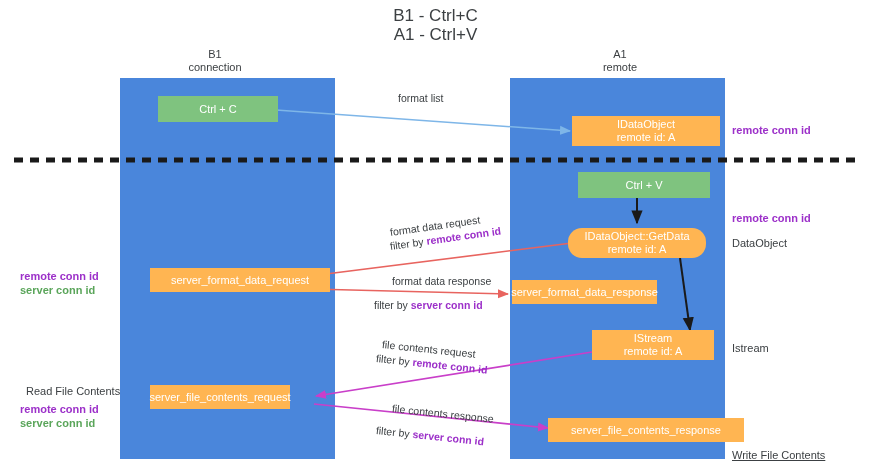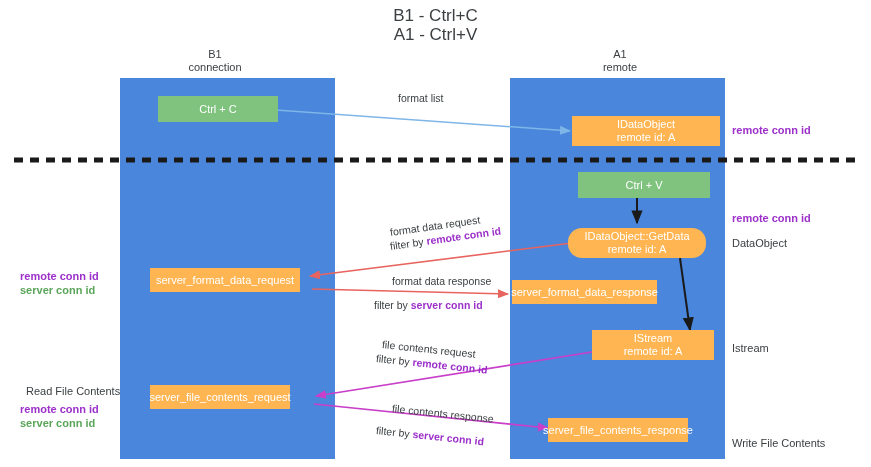--- a/index.html
+++ b/index.html
@@ -107,7 +107,7 @@
   <div class="node orange" style="left:568px;top:228px;width:138px;height:30px;border-radius:14px;">IDataObject::GetData
 remote id: A</div>
 
-  <div class="node orange" style="left:150px;top:268px;width:150px;height:24px;">server_format_data_request</div>
+  <div class="node orange" style="left:150px;top:268px;width:180px;height:24px;">server_format_data_request</div>
 
   <div class="node orange" style="left:512px;top:280px;width:145px;height:24px;">server_format_data_response</div>
 

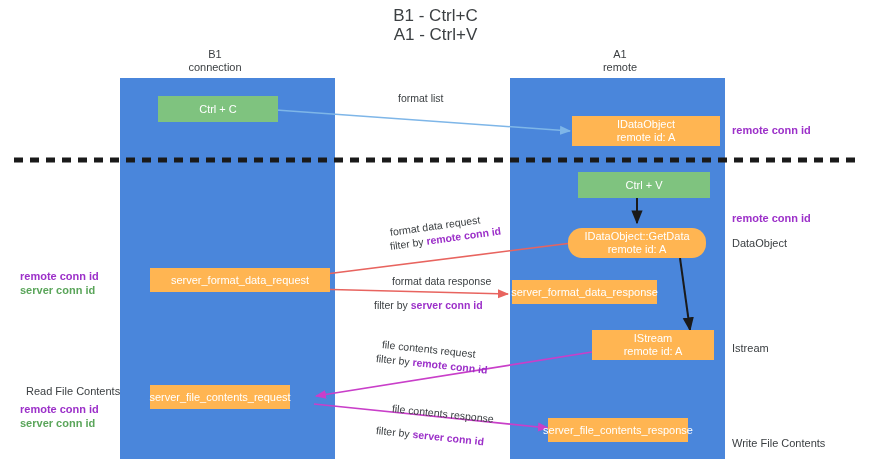--- a/index.html
+++ b/index.html
@@ -116,7 +116,7 @@
 
   <div class="node orange" style="left:150px;top:385px;width:140px;height:24px;">server_file_contents_request</div>
 
-  <div class="node orange" style="left:548px;top:418px;width:140px;height:24px;">server_file_contents_response</div>
+  <div class="node orange" style="left:548px;top:418px;width:196px;height:24px;">server_file_contents_response</div>
 
   <div class="arrowlabel" style="left:398px;top:92px;">format list</div>
 

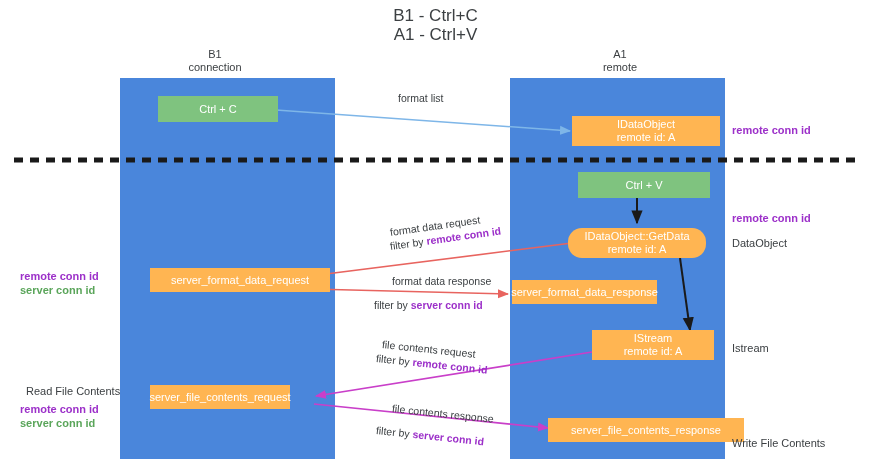--- a/index.html
+++ b/index.html
@@ -136,7 +136,7 @@
   <div class="sidelabel purple" style="left:732px;top:211px;">remote conn id</div>
   <div class="sidelabel" style="left:732px;top:236px;">DataObject</div>
   <div class="sidelabel" style="left:732px;top:341px;">Istream</div>
-  <div class="sidelabel" style="left:732px;top:436px;">Write File Contents</div>
+  <div class="sidelabel" style="left:732px;top:448px;text-decoration:underline;">Write File Contents</div>
 
   <div class="sidelabel purple" style="left:20px;top:269px;">remote conn id</div>
   <div class="sidelabel green-t" style="left:20px;top:283px;">server conn id</div>

